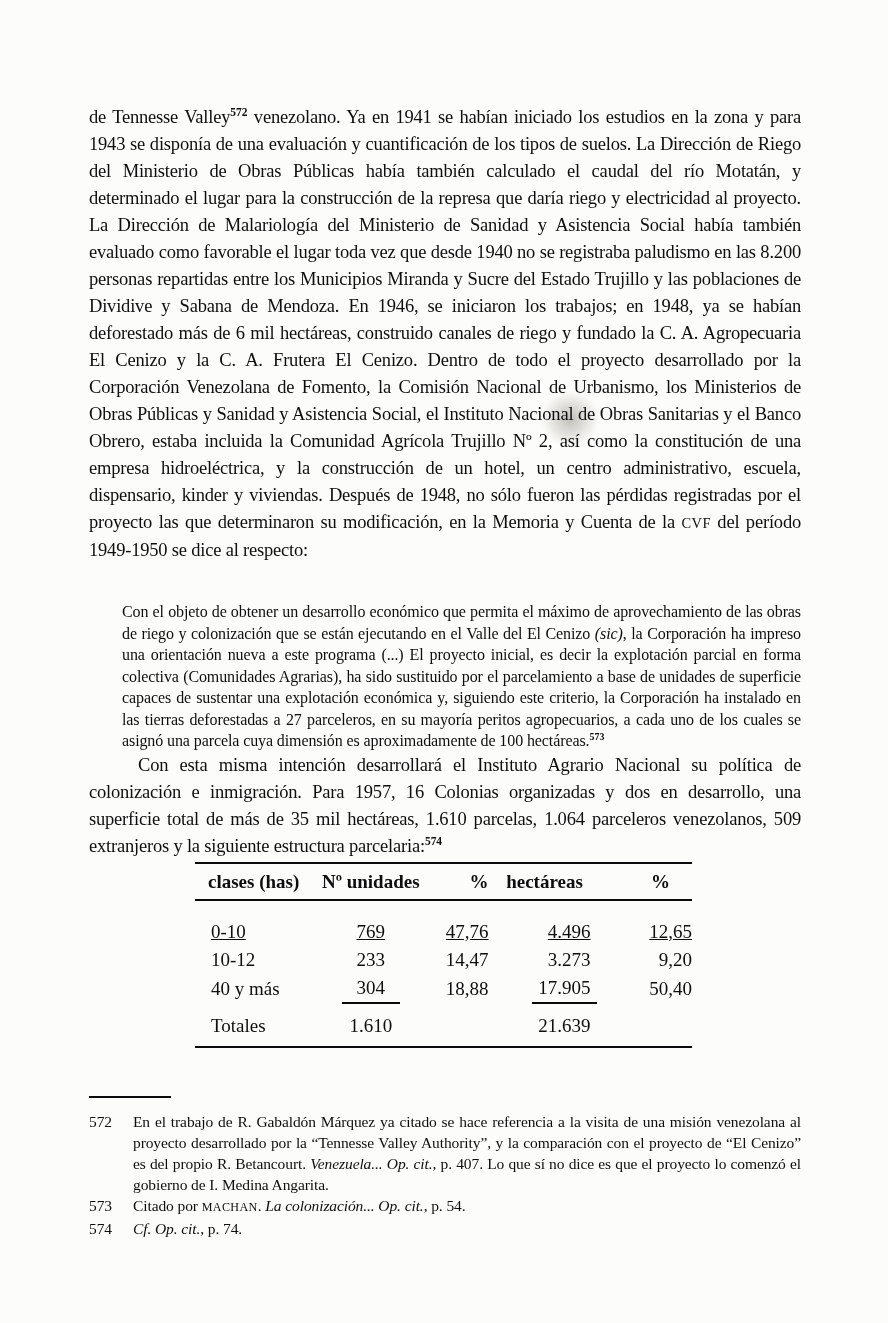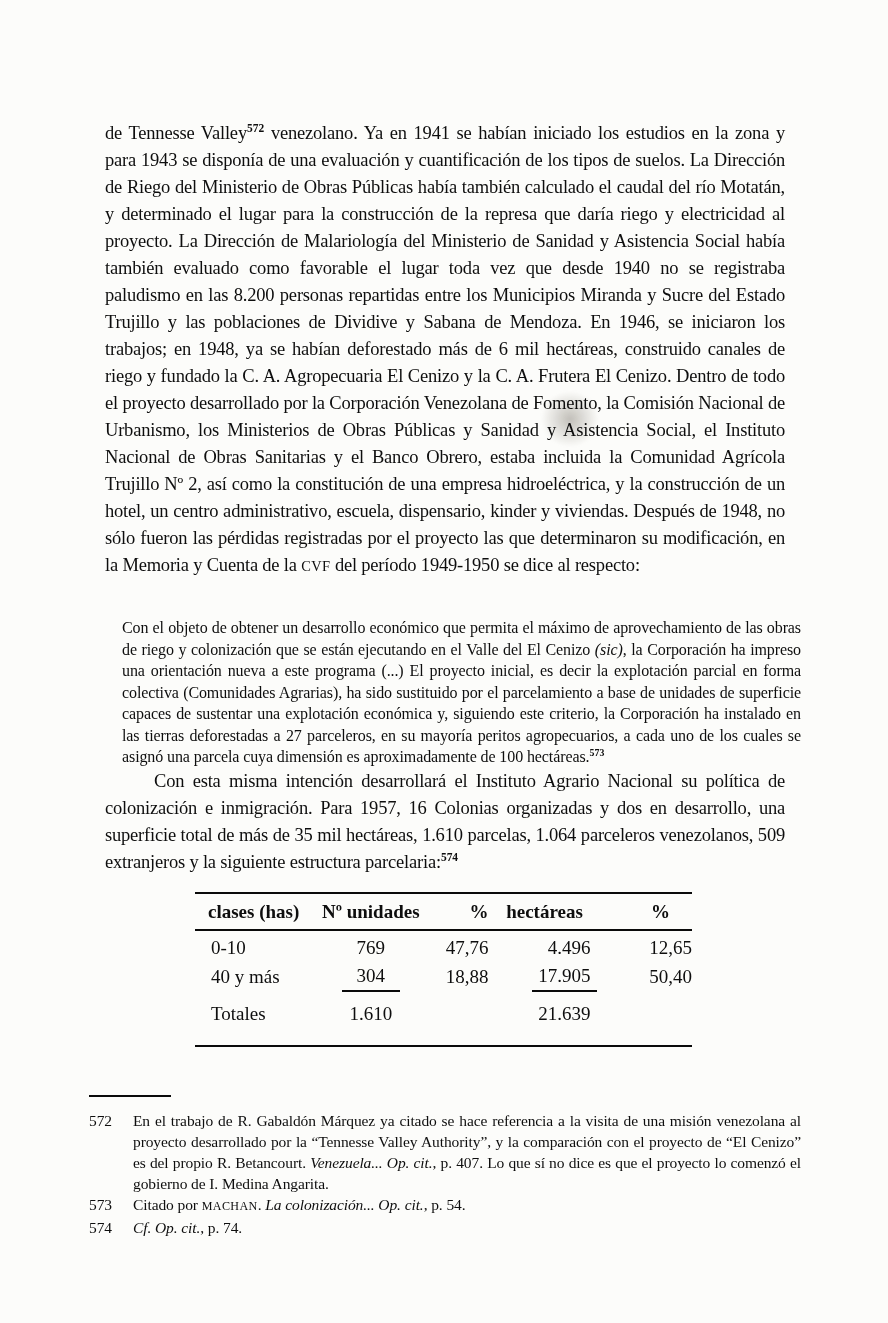--- a/index.html
+++ b/index.html
@@ -21,7 +21,7 @@
     line-height:27px;
     letter-spacing:-0.2px;
     text-align:justify;
-    margin:16px;
+    margin:0;
   }
   .p2{margin-top:0;text-indent:49px;}
   .sup{

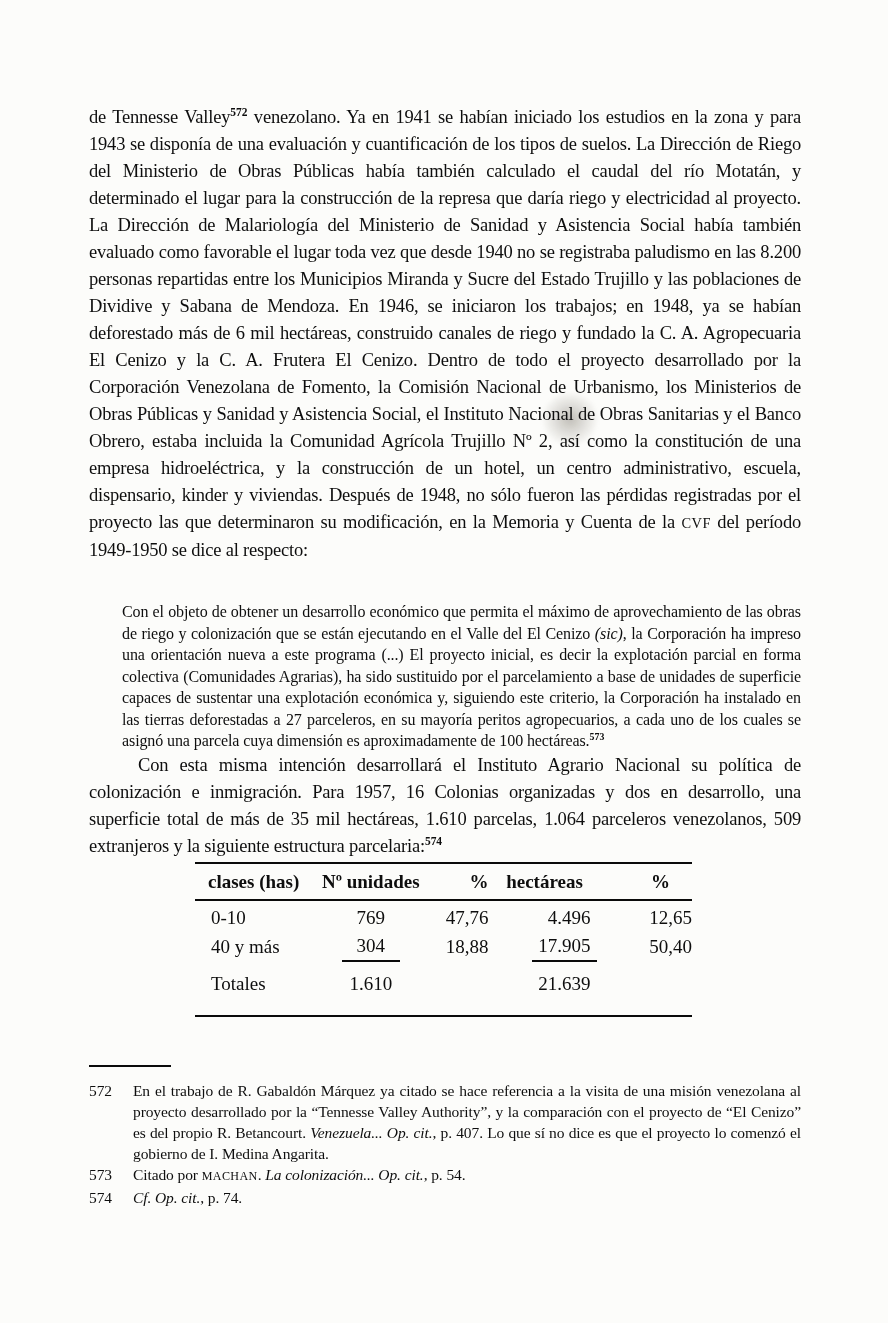--- a/index.html
+++ b/index.html
@@ -67,7 +67,7 @@
   th.c4{text-align:center;padding-left:10px;}
   .c5{width:95px;text-align:right;padding-right:10px;}
   th.c5{text-align:right;padding-right:22px;}
-  .row-first td{padding-top:6px;}
+  .row-first td{padding-top:20px;text-decoration:underline;}
   .sumline{
     display:inline-block;
     border-bottom:2px solid #0a0a0a;

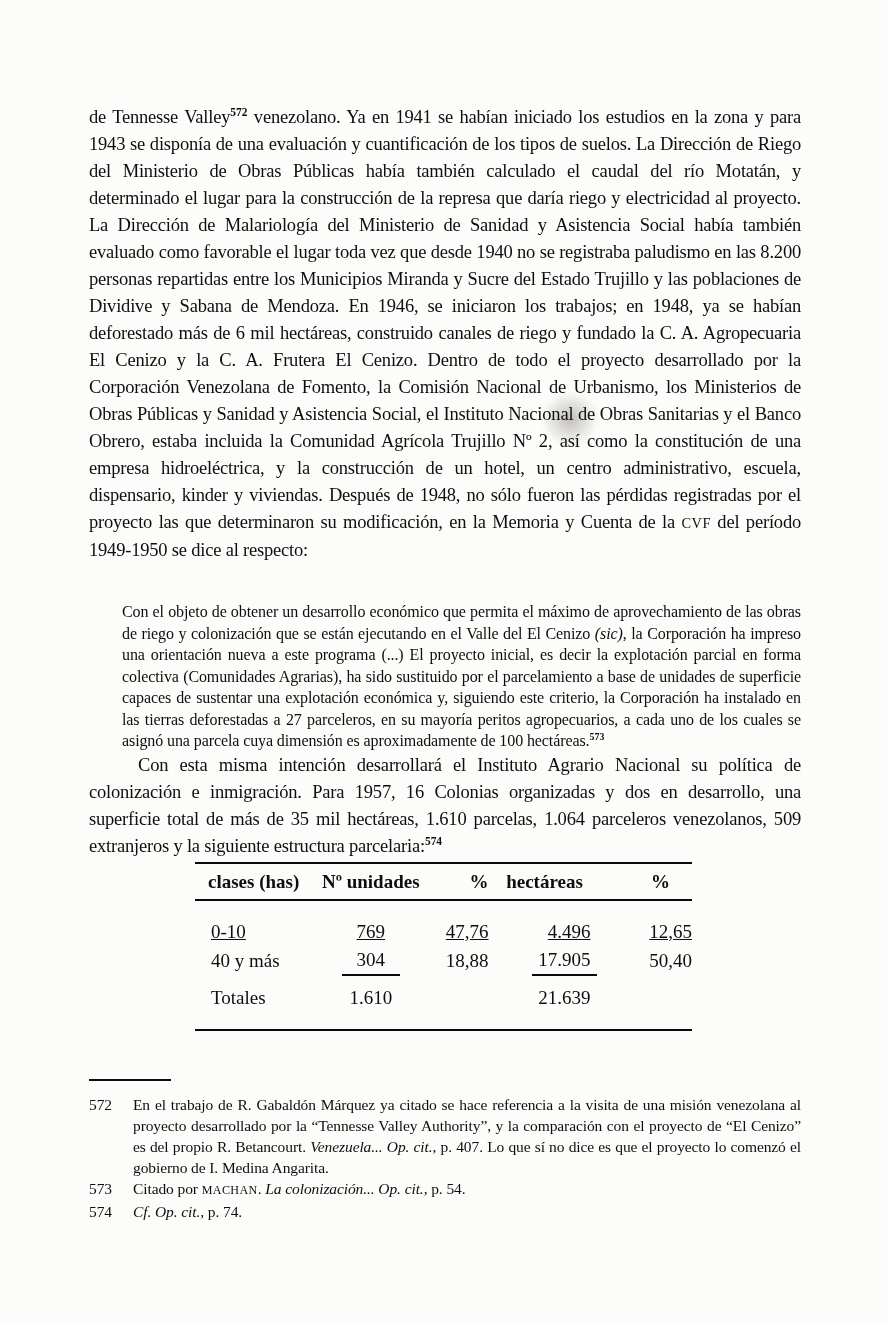--- a/index.html
+++ b/index.html
@@ -141,6 +141,13 @@
           <td class="c5">12,65</td>
         </tr>
         <tr>
+          <td class="c1">10-12</td>
+          <td class="c2">233</td>
+          <td class="c3">14,47</td>
+          <td class="c4">3.273</td>
+          <td class="c5">9,20</td>
+        </tr>
+        <tr>
           <td class="c1">40 y más</td>
           <td class="c2"><span class="sumline">304</span></td>
           <td class="c3">18,88</td>

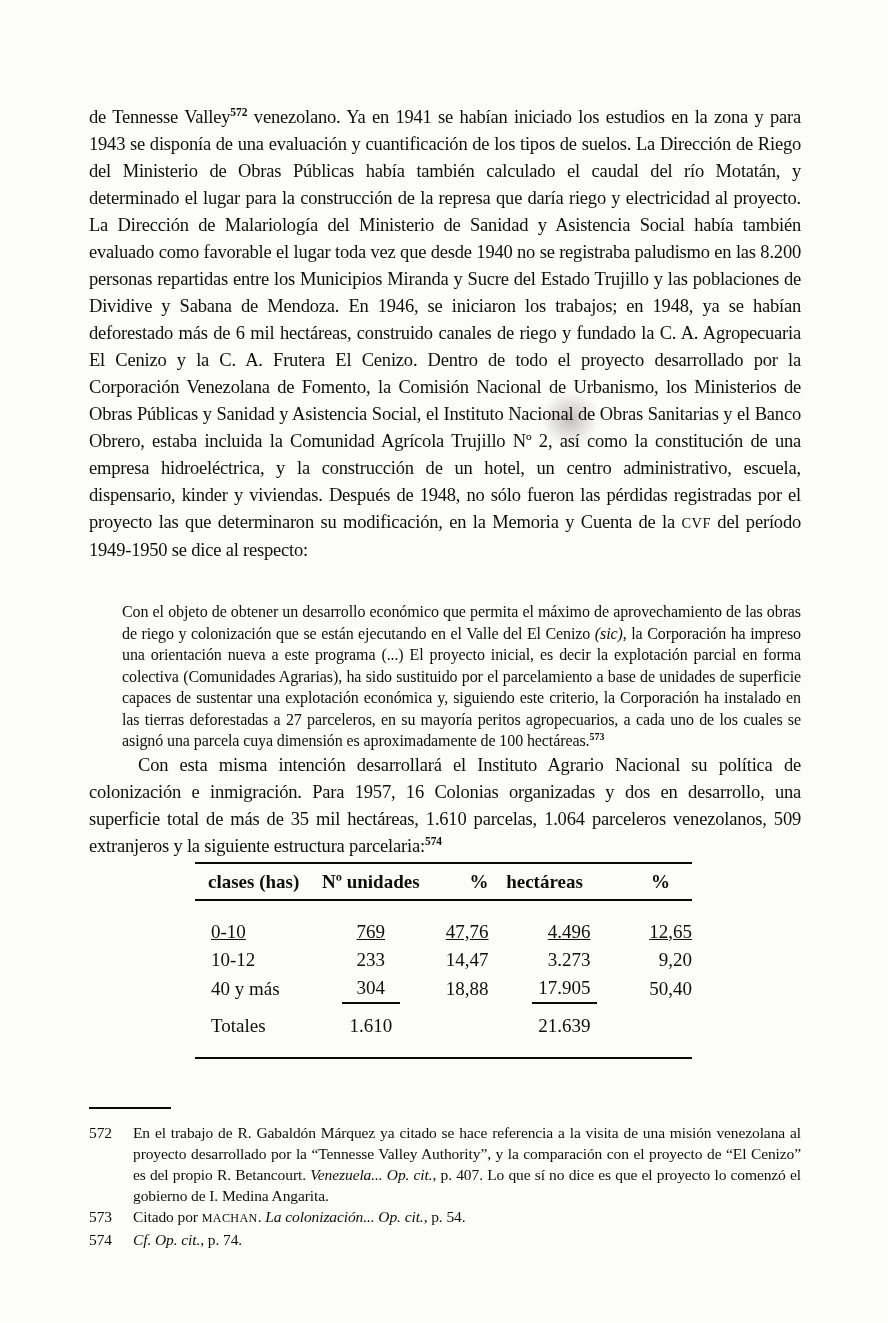--- a/index.html
+++ b/index.html
@@ -75,7 +75,7 @@
     margin:0 -15px -3px;
   }
   .sumline.tight{padding-left:6px;padding-right:6px;margin-left:-6px;margin-right:-6px;}
-  .totals td{padding-top:11px;padding-bottom:20px;}
+  .totals td{padding-top:11px;padding-bottom:9px;}
   
   .fn-sep{
     margin-top:48px;

